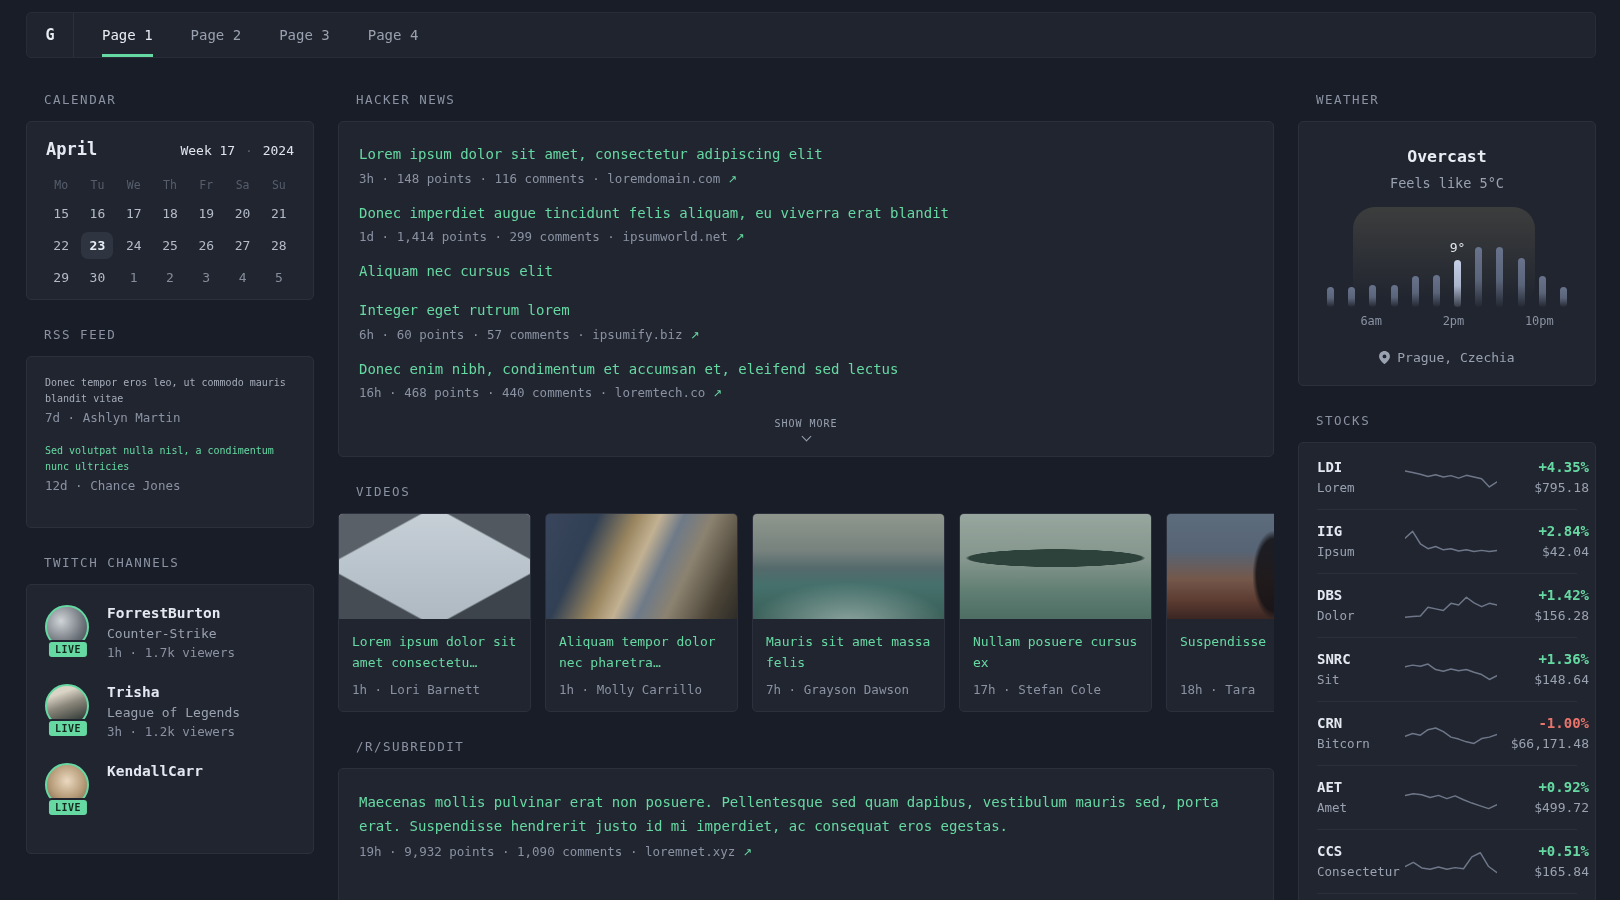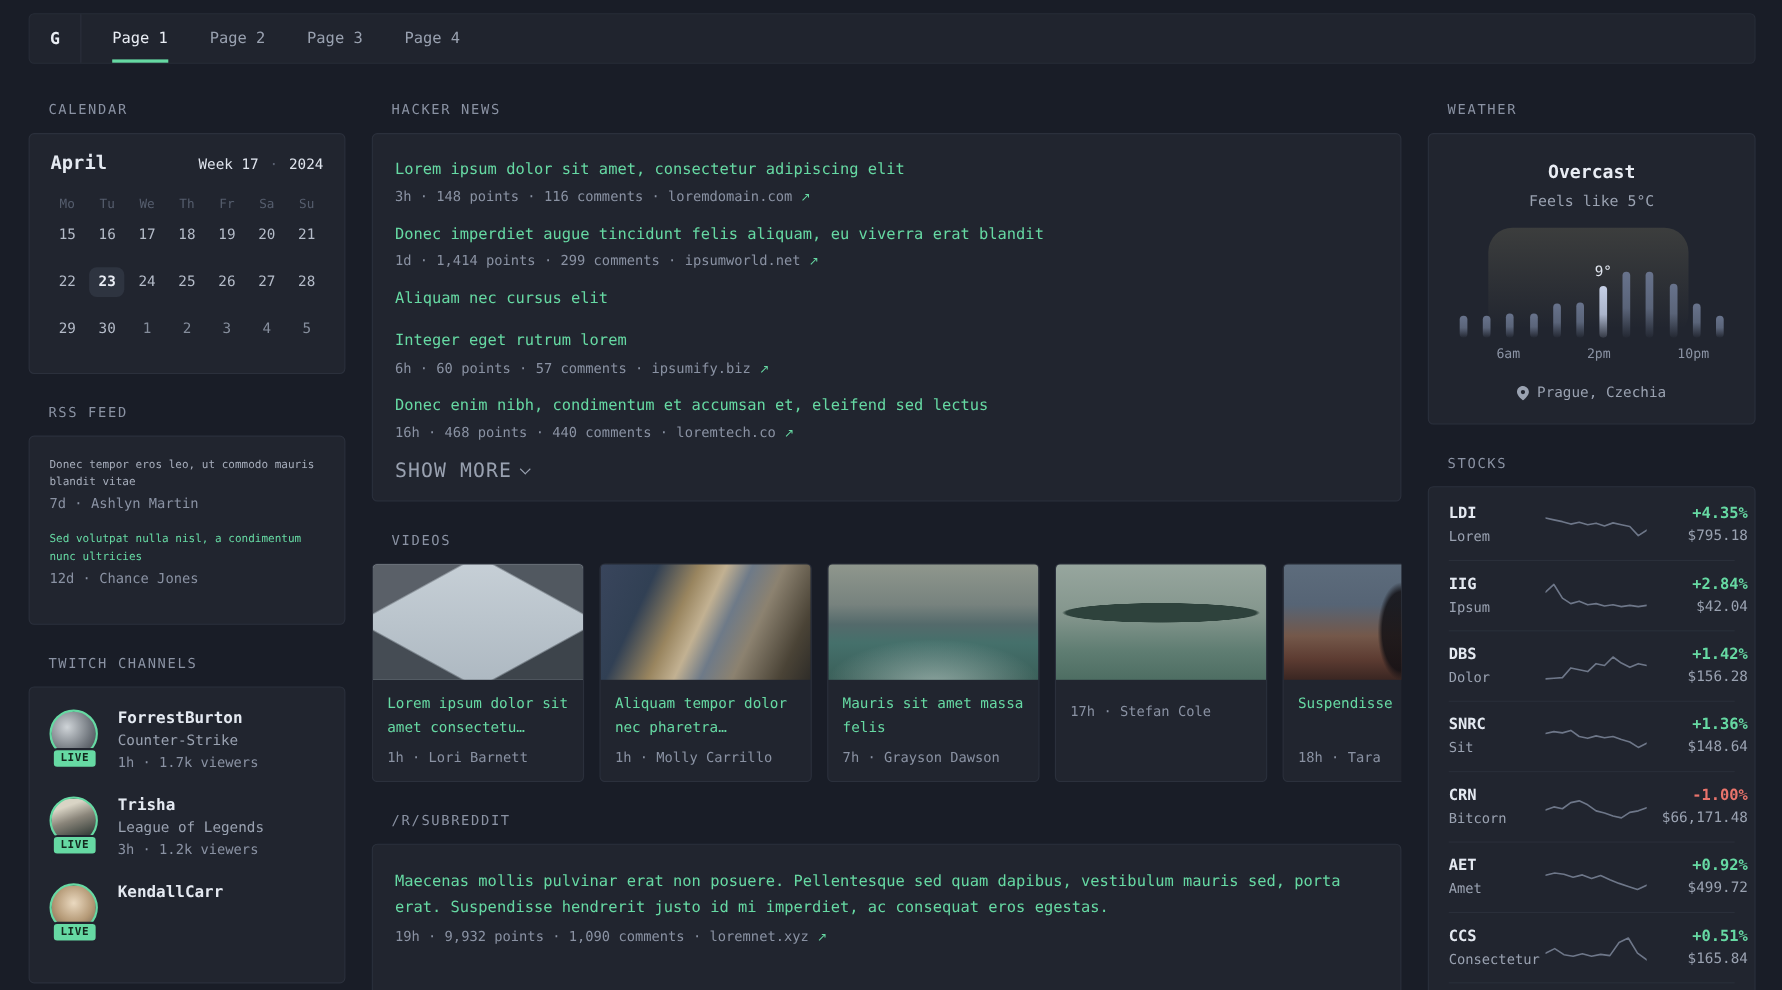--- a/index.html
+++ b/index.html
@@ -54,7 +54,7 @@
   }
 
   
-  .cal-card{padding:17px 16px 26px}
+  .cal-card{padding:17px 16px 8px}
   .cal-head{display:flex;justify-content:space-between;align-items:baseline;padding:0 3px}
   .cal-month{font-size:17px;color:#e4e9f1;font-weight:600}
   .cal-week{font-size:13px;color:#dfe4ed}

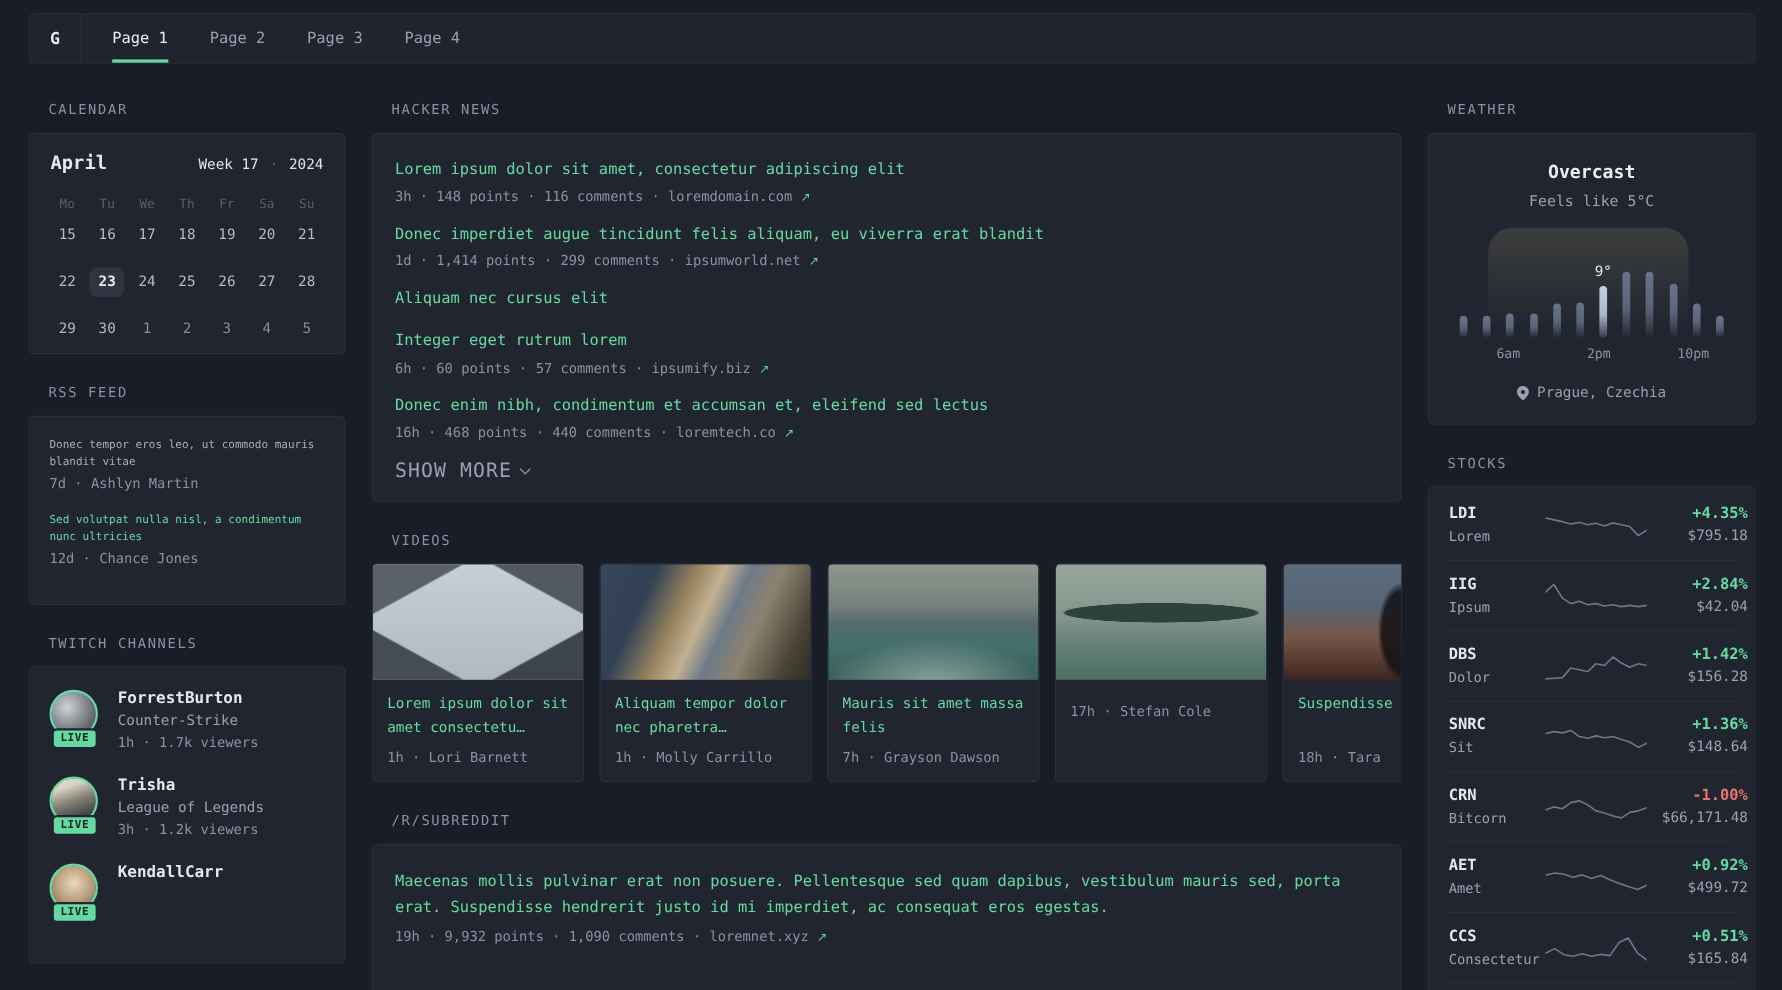--- a/index.html
+++ b/index.html
@@ -59,7 +59,7 @@
   .cal-month{font-size:17px;color:#e4e9f1;font-weight:600}
   .cal-week{font-size:13px;color:#dfe4ed}
   .cal-week .sep{color:var(--dim);padding:0 2px}
-  .cal-grid{display:grid;grid-template-columns:repeat(7,1fr);row-gap:16px;text-align:center}
+  .cal-grid{display:grid;grid-template-columns:repeat(7,1fr);row-gap:5px;text-align:center}
   .cal-dow-row{margin-top:19px}
   .cal-days{margin-top:8px}
   .cal-dow{color:#565e6e;font-size:11.5px}

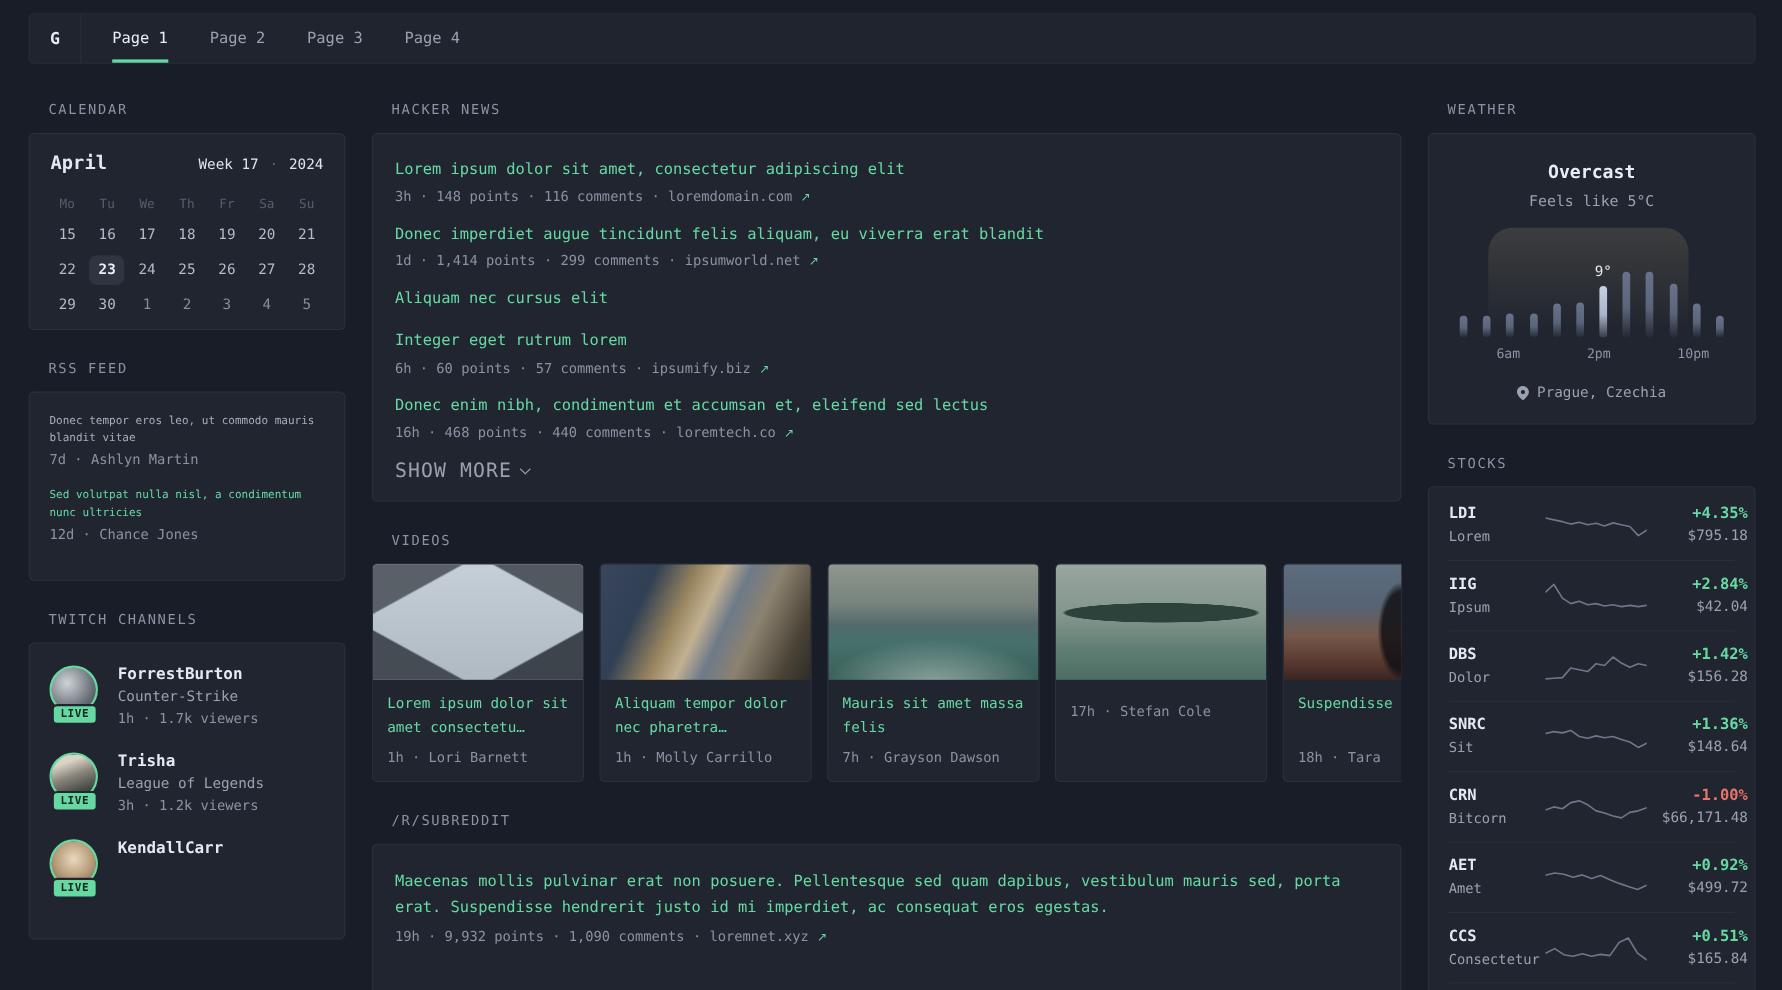--- a/index.html
+++ b/index.html
@@ -76,7 +76,7 @@
   .feed-meta{color:var(--meta);font-size:12.5px;margin-top:4px;white-space:nowrap}
   .show-more{
     display:flex;align-items:center;gap:8px;color:#99a1b0;
-    font-size:18px;letter-spacing:1px;cursor:pointer;margin-top:18px;
+    font-size:10px;letter-spacing:1px;cursor:pointer;margin-top:18px;flex-direction:column;
   }
   .chev{
     width:7px;height:7px;border-right:1.5px solid #99a1b0;border-bottom:1.5px solid #99a1b0;

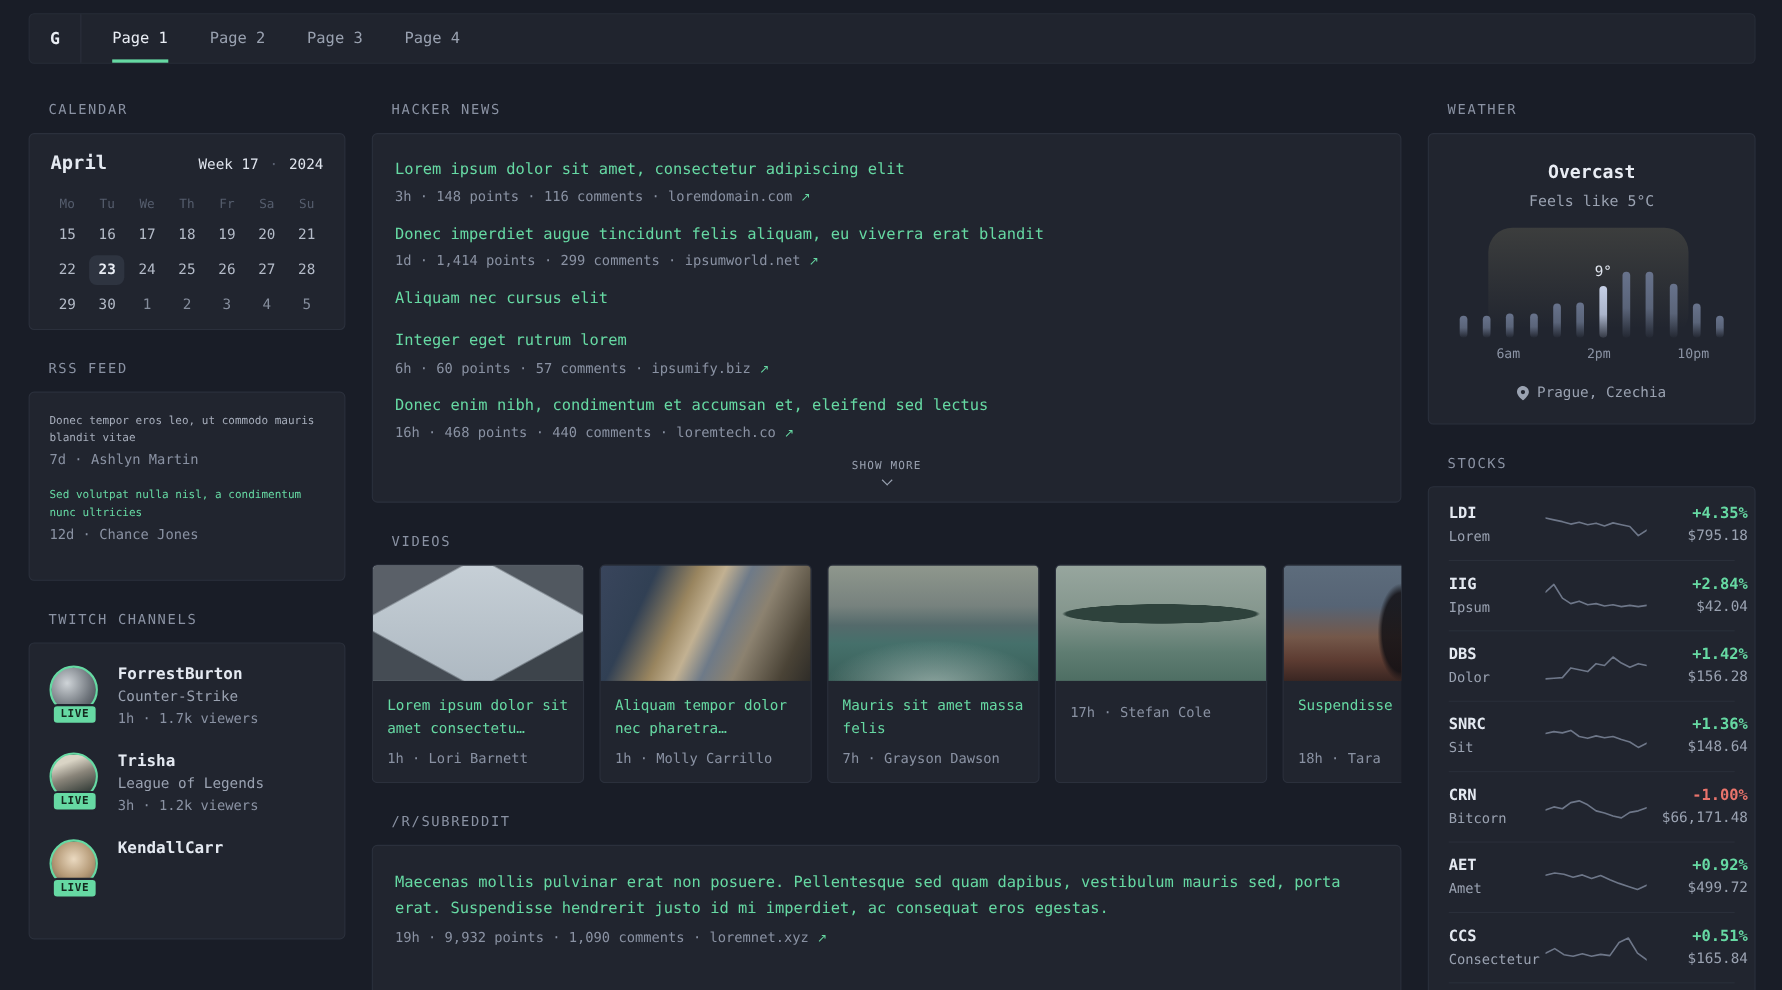--- a/index.html
+++ b/index.html
@@ -402,6 +402,7 @@
             <div class="video-card">
               <div class="thumb th4"></div>
               <div class="video-body">
+                <div class="video-title">Nullam posuere cursus ex</div>
                 <div class="video-meta">17h · Stefan Cole</div>
               </div>
             </div>

